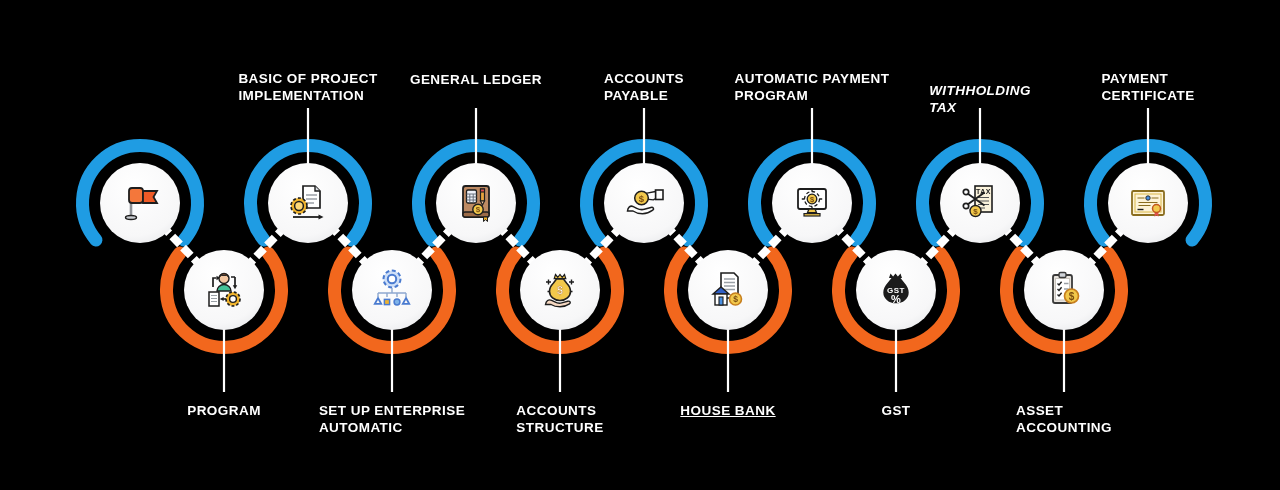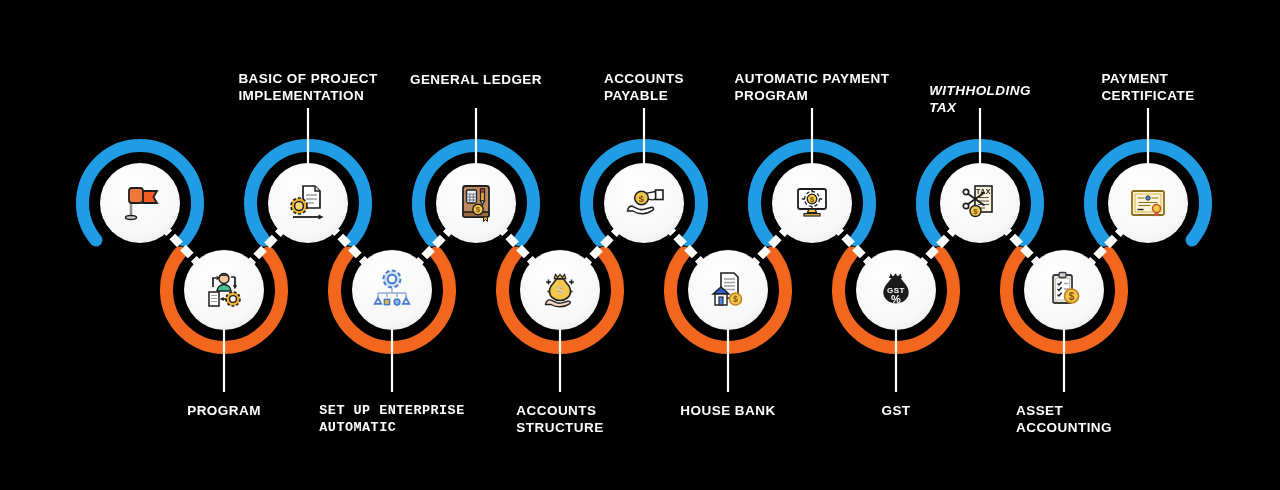--- a/index.html
+++ b/index.html
@@ -139,7 +139,7 @@
  <path d="M38 32 l3.2 5.8 h-6.4 z" fill="none" stroke="#4A7BD0" stroke-width="1.8"></path>
         </svg>
       </div>
-      <div class="node-label bottom" style="left: 392px; top: 402px; font-family: Liberation Mono, monospace;">
+      <div class="node-label bottom" style="left: 392px; top: 402px;">
         <div>SET UP ENTERPRISE</div>
         <div>AUTOMATIC</div>
       </div>

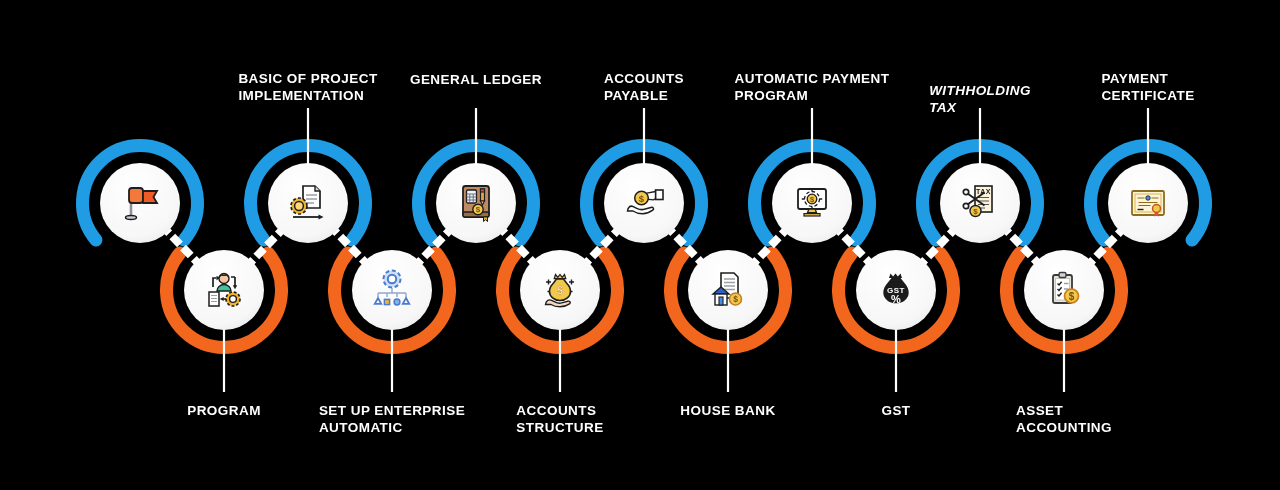--- a/index.html
+++ b/index.html
@@ -197,7 +197,7 @@
  <text x="31.5" y="36.2" font-size="8.5" fill="#7a4e12" font-family="Liberation Sans,sans-serif" font-weight="bold" text-anchor="middle">$</text>
         </svg>
       </div>
-      <div class="node-label bottom" style="left: 728px; top: 402px;">
+      <div class="node-label bottom" style="left: 728px; top: 402px; text-decoration: underline;">
         <div>HOUSE BANK</div>
       </div>
       <div class="node-icon" style="left: 788px; top: 179px;">

